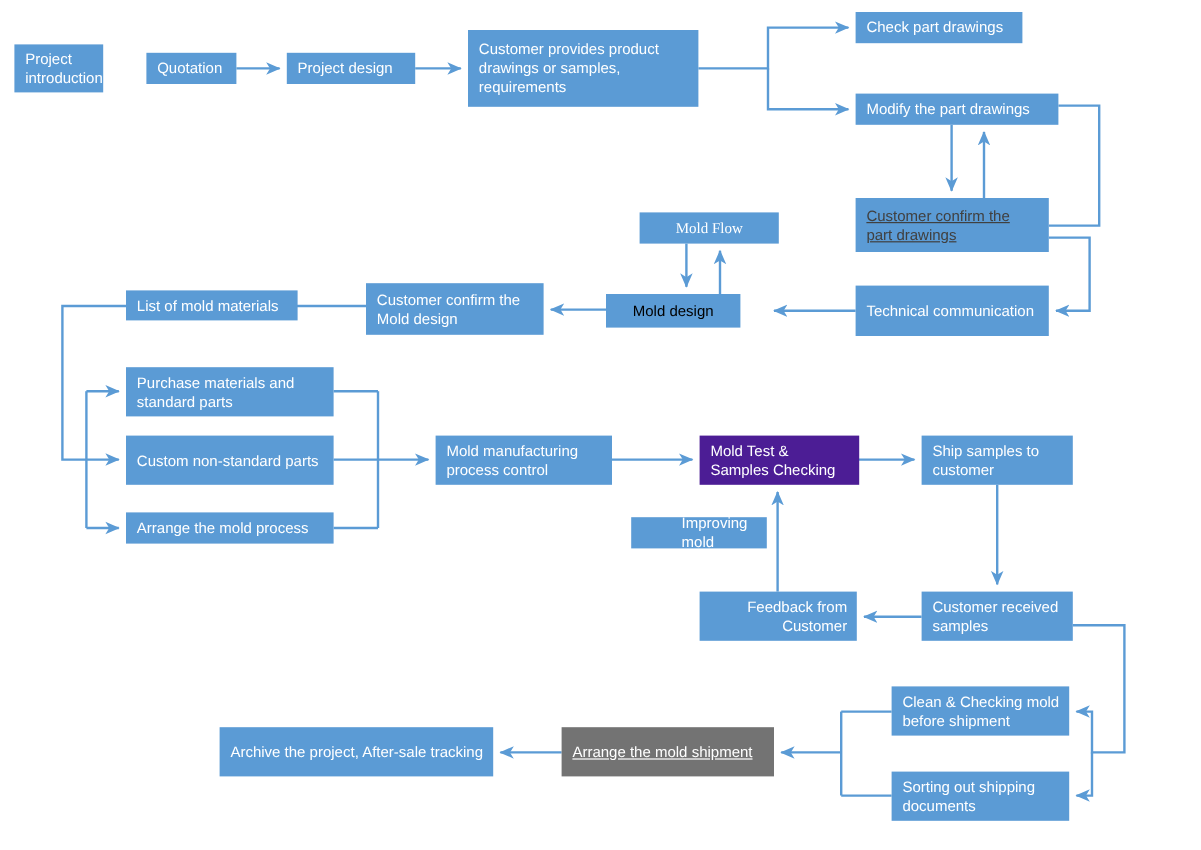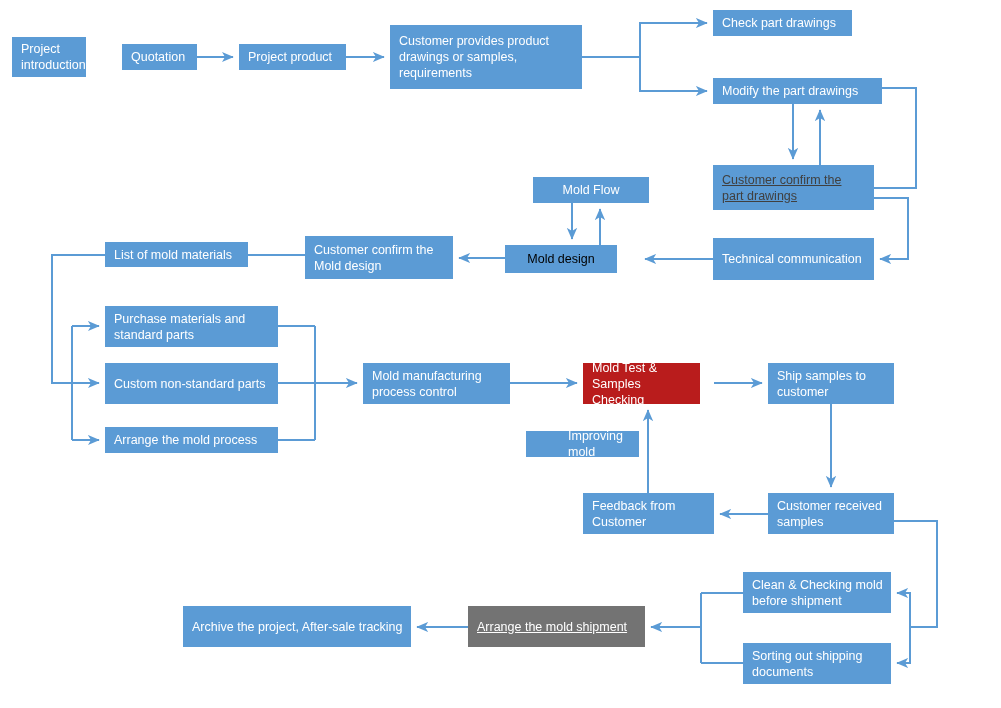--- a/index.html
+++ b/index.html
@@ -100,7 +100,7 @@
         <span>Quotation</span>
       </div>
       <div class="node" style="left: 239px; top: 44px; width: 107px; height: 26px; background: rgb(91, 155, 213); color: rgb(255, 255, 255);">
-        <span>Project product</span>
+        <span>Project design</span>
       </div>
       <div class="node" style="left: 390px; top: 25px; width: 192px; height: 64px; background: rgb(91, 155, 213); color: rgb(255, 255, 255);">
         <span>Customer provides product drawings or samples, requirements</span>

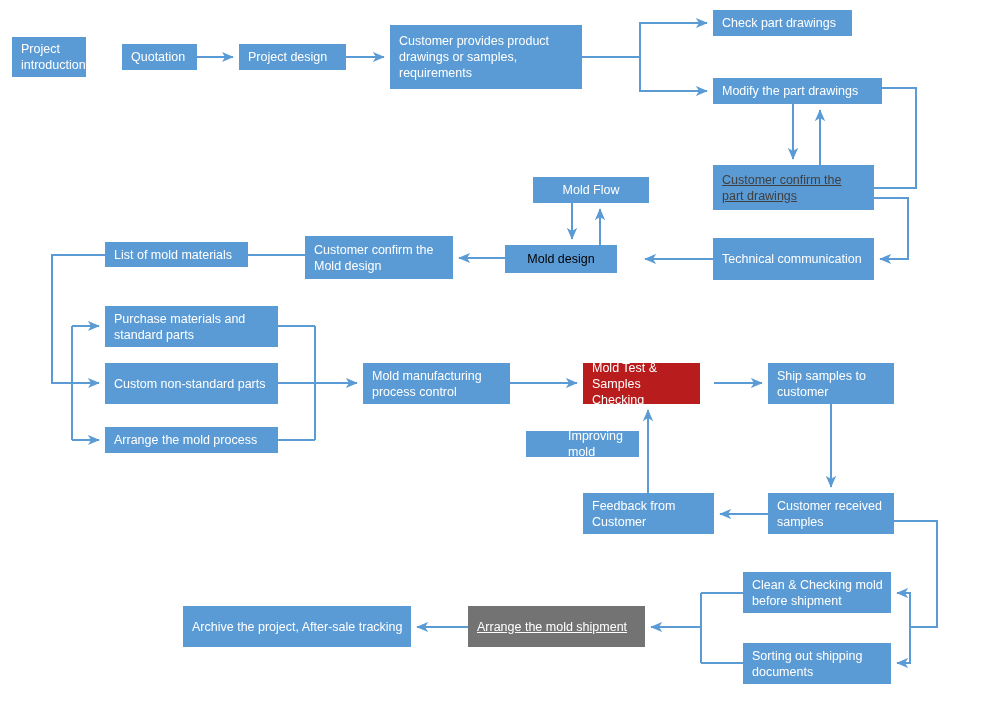--- a/index.html
+++ b/index.html
@@ -117,7 +117,7 @@
       <div class="node" style="left: 713px; top: 238px; width: 161px; height: 42px; background: rgb(91, 155, 213); color: rgb(255, 255, 255);">
         <span>Technical communication</span>
       </div>
-      <div class="node center" style="left: 533px; top: 177px; width: 116px; height: 26px; background: rgb(91, 155, 213); color: rgb(255, 255, 255);">
+      <div class="node center" style="left: 533px; top: 177px; width: 116px; height: 26px; background: rgb(91, 155, 213); color: rgb(255, 255, 255); font-family: Liberation Serif, serif;">
         <span>Mold Flow</span>
       </div>
       <div class="node center" style="left: 505px; top: 245px; width: 112px; height: 28px; background: rgb(91, 155, 213); color: #000000;">

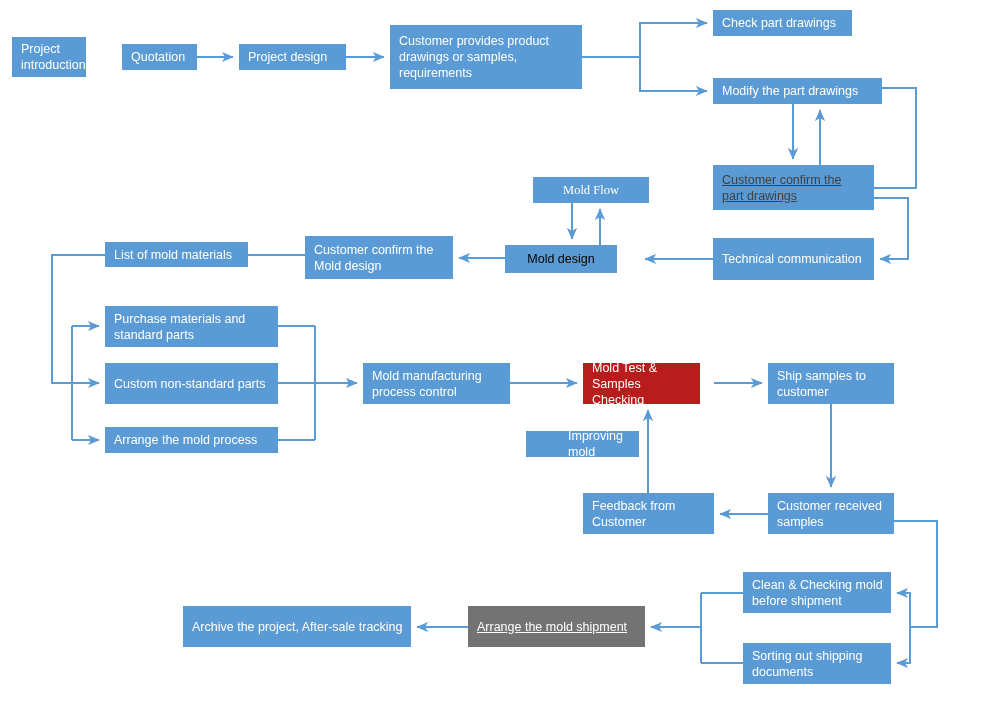--- a/index.html
+++ b/index.html
@@ -141,7 +141,7 @@
       <div class="node" style="left: 363px; top: 363px; width: 147px; height: 41px; background: rgb(91, 155, 213); color: rgb(255, 255, 255);">
         <span>Mold manufacturing process control</span>
       </div>
-      <div class="node" style="left: 583px; top: 363px; width: 117px; height: 41px; background: #b91c1c; color: rgb(255, 255, 255);">
+      <div class="node" style="left: 583px; top: 363px; width: 133px; height: 41px; background: #4c1d95; color: rgb(255, 255, 255);">
         <span>Mold Test &amp; Samples Checking</span>
       </div>
       <div class="node" style="left: 768px; top: 363px; width: 126px; height: 41px; background: rgb(91, 155, 213); color: rgb(255, 255, 255);">

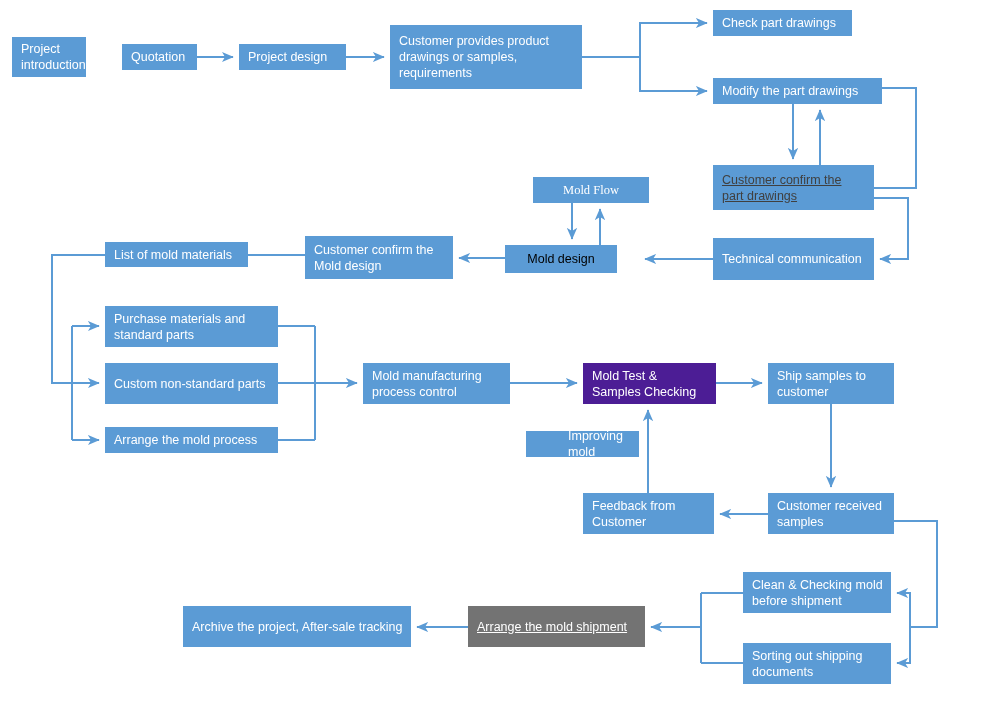--- a/index.html
+++ b/index.html
@@ -150,7 +150,7 @@
       <div class="node" style="left: 526px; top: 431px; width: 113px; height: 26px; background: rgb(91, 155, 213); color: rgb(255, 255, 255); padding-left: 42px;">
         <span>Improving mold</span>
       </div>
-      <div class="node" style="left: 583px; top: 493px; width: 131px; height: 41px; background: rgb(91, 155, 213); color: rgb(255, 255, 255);">
+      <div class="node" style="left: 583px; top: 493px; width: 131px; height: 41px; background: rgb(91, 155, 213); color: rgb(255, 255, 255); text-align: right;">
         <span>Feedback from Customer</span>
       </div>
       <div class="node" style="left: 768px; top: 493px; width: 126px; height: 41px; background: rgb(91, 155, 213); color: rgb(255, 255, 255);">

